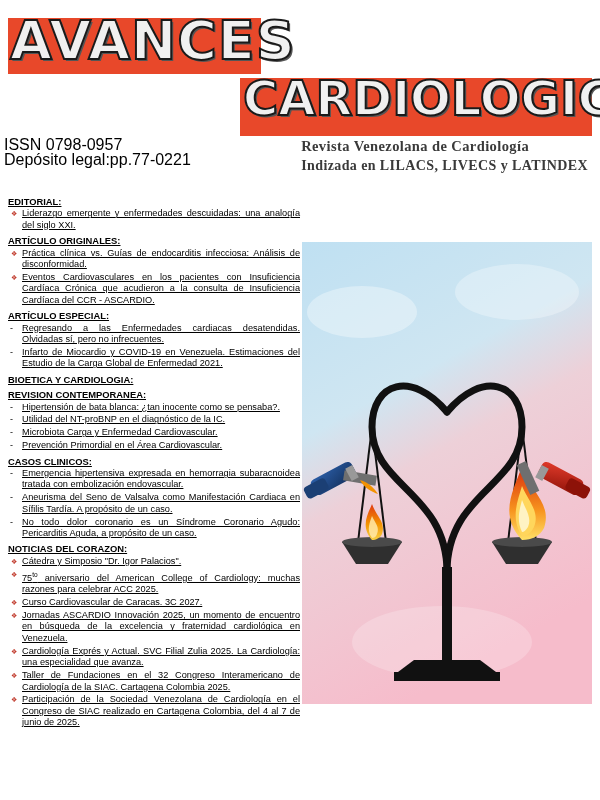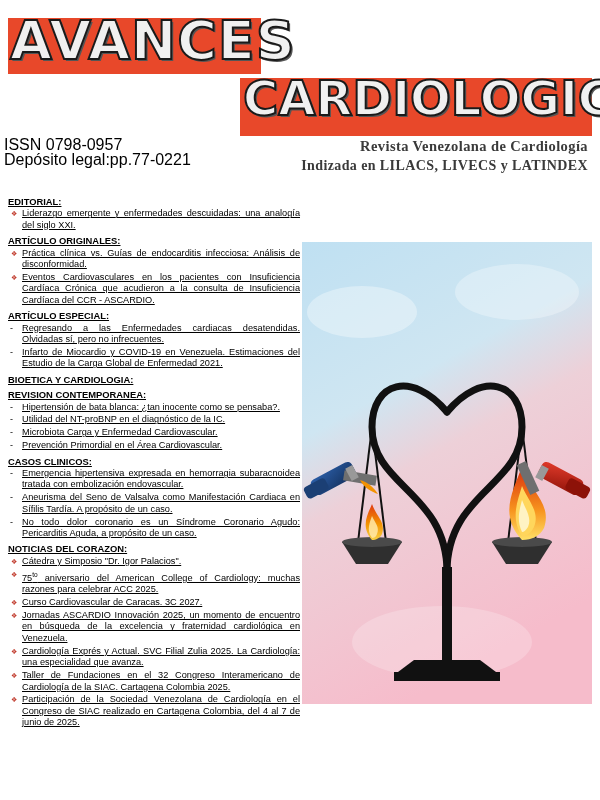--- a/index.html
+++ b/index.html
@@ -77,7 +77,6 @@
     position: absolute;
     right: 12px;
     top: 136px;
-    text-align: right;
     font-family: "Liberation Serif", serif;
     font-weight: bold;
     font-size: 14.5px;

